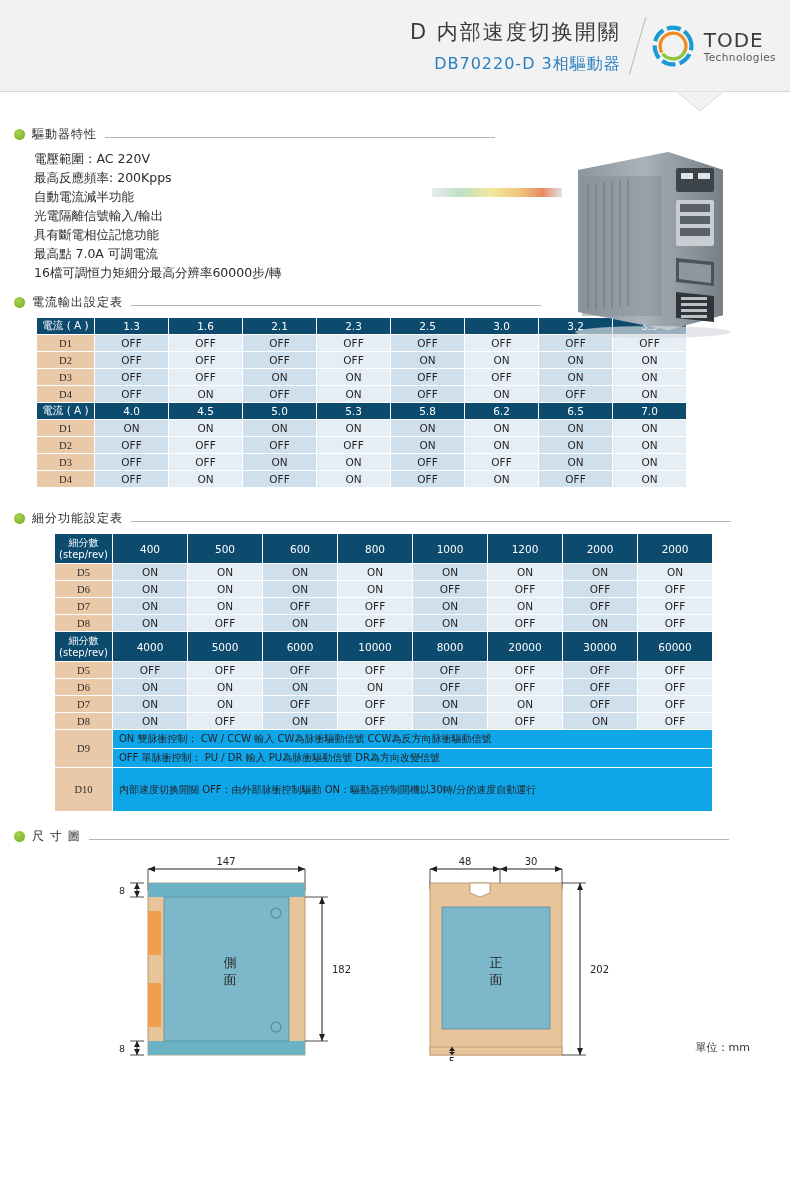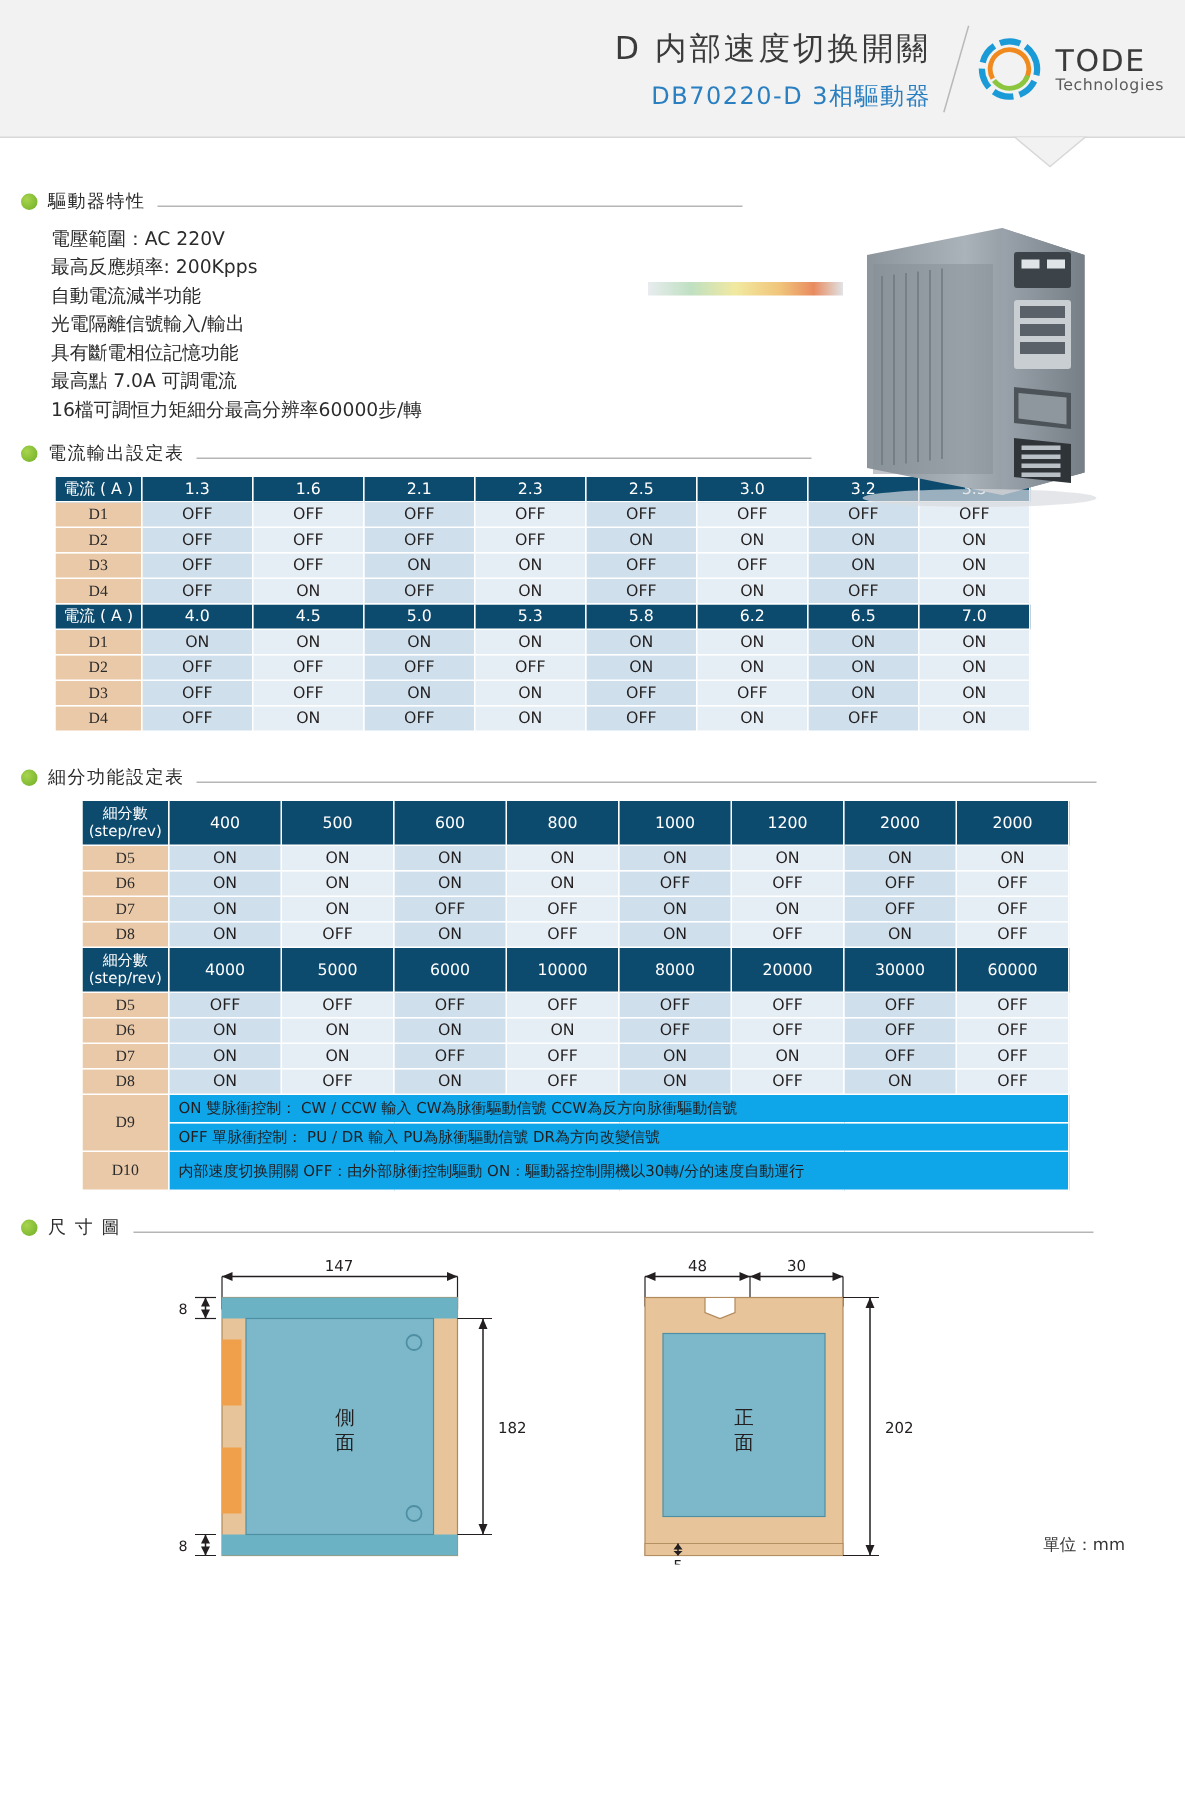--- a/index.html
+++ b/index.html
@@ -469,7 +469,7 @@
       <td class="note" colspan="8">OFF  單脉衝控制：  PU / DR  輸入  PU為脉衝驅動信號  DR為方向改變信號</td>
     </tr>
     <tr>
-      <td class="lab rowlab" style="height:26px">D10</td>
+      <td class="lab rowlab" style="height:44px">D10</td>
       <td class="note" colspan="8" style="height:26px">内部速度切换開關  OFF：由外部脉衝控制驅動  ON：驅動器控制開機以30轉/分的速度自動運行</td>
     </tr>
   </tbody>

